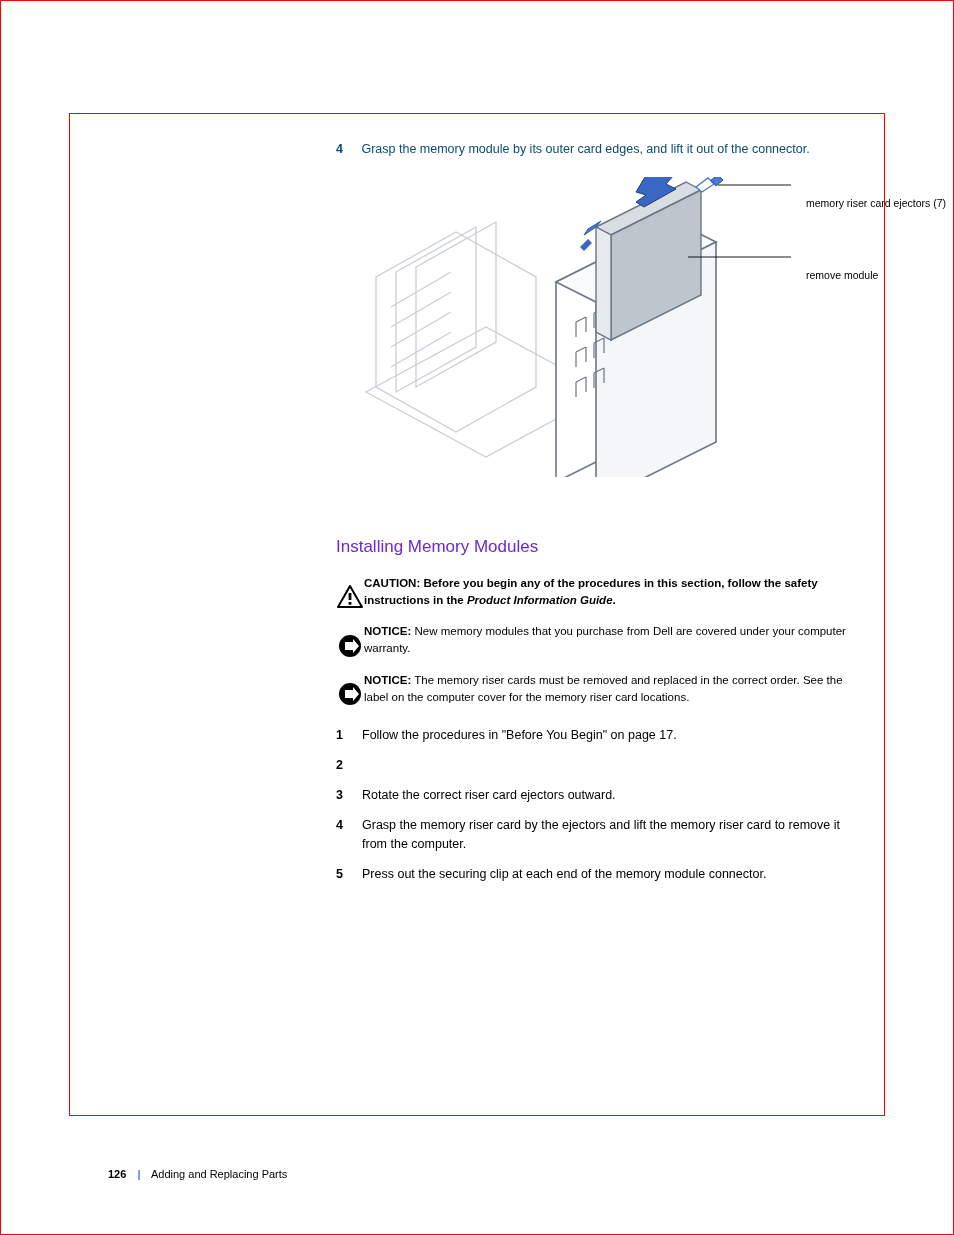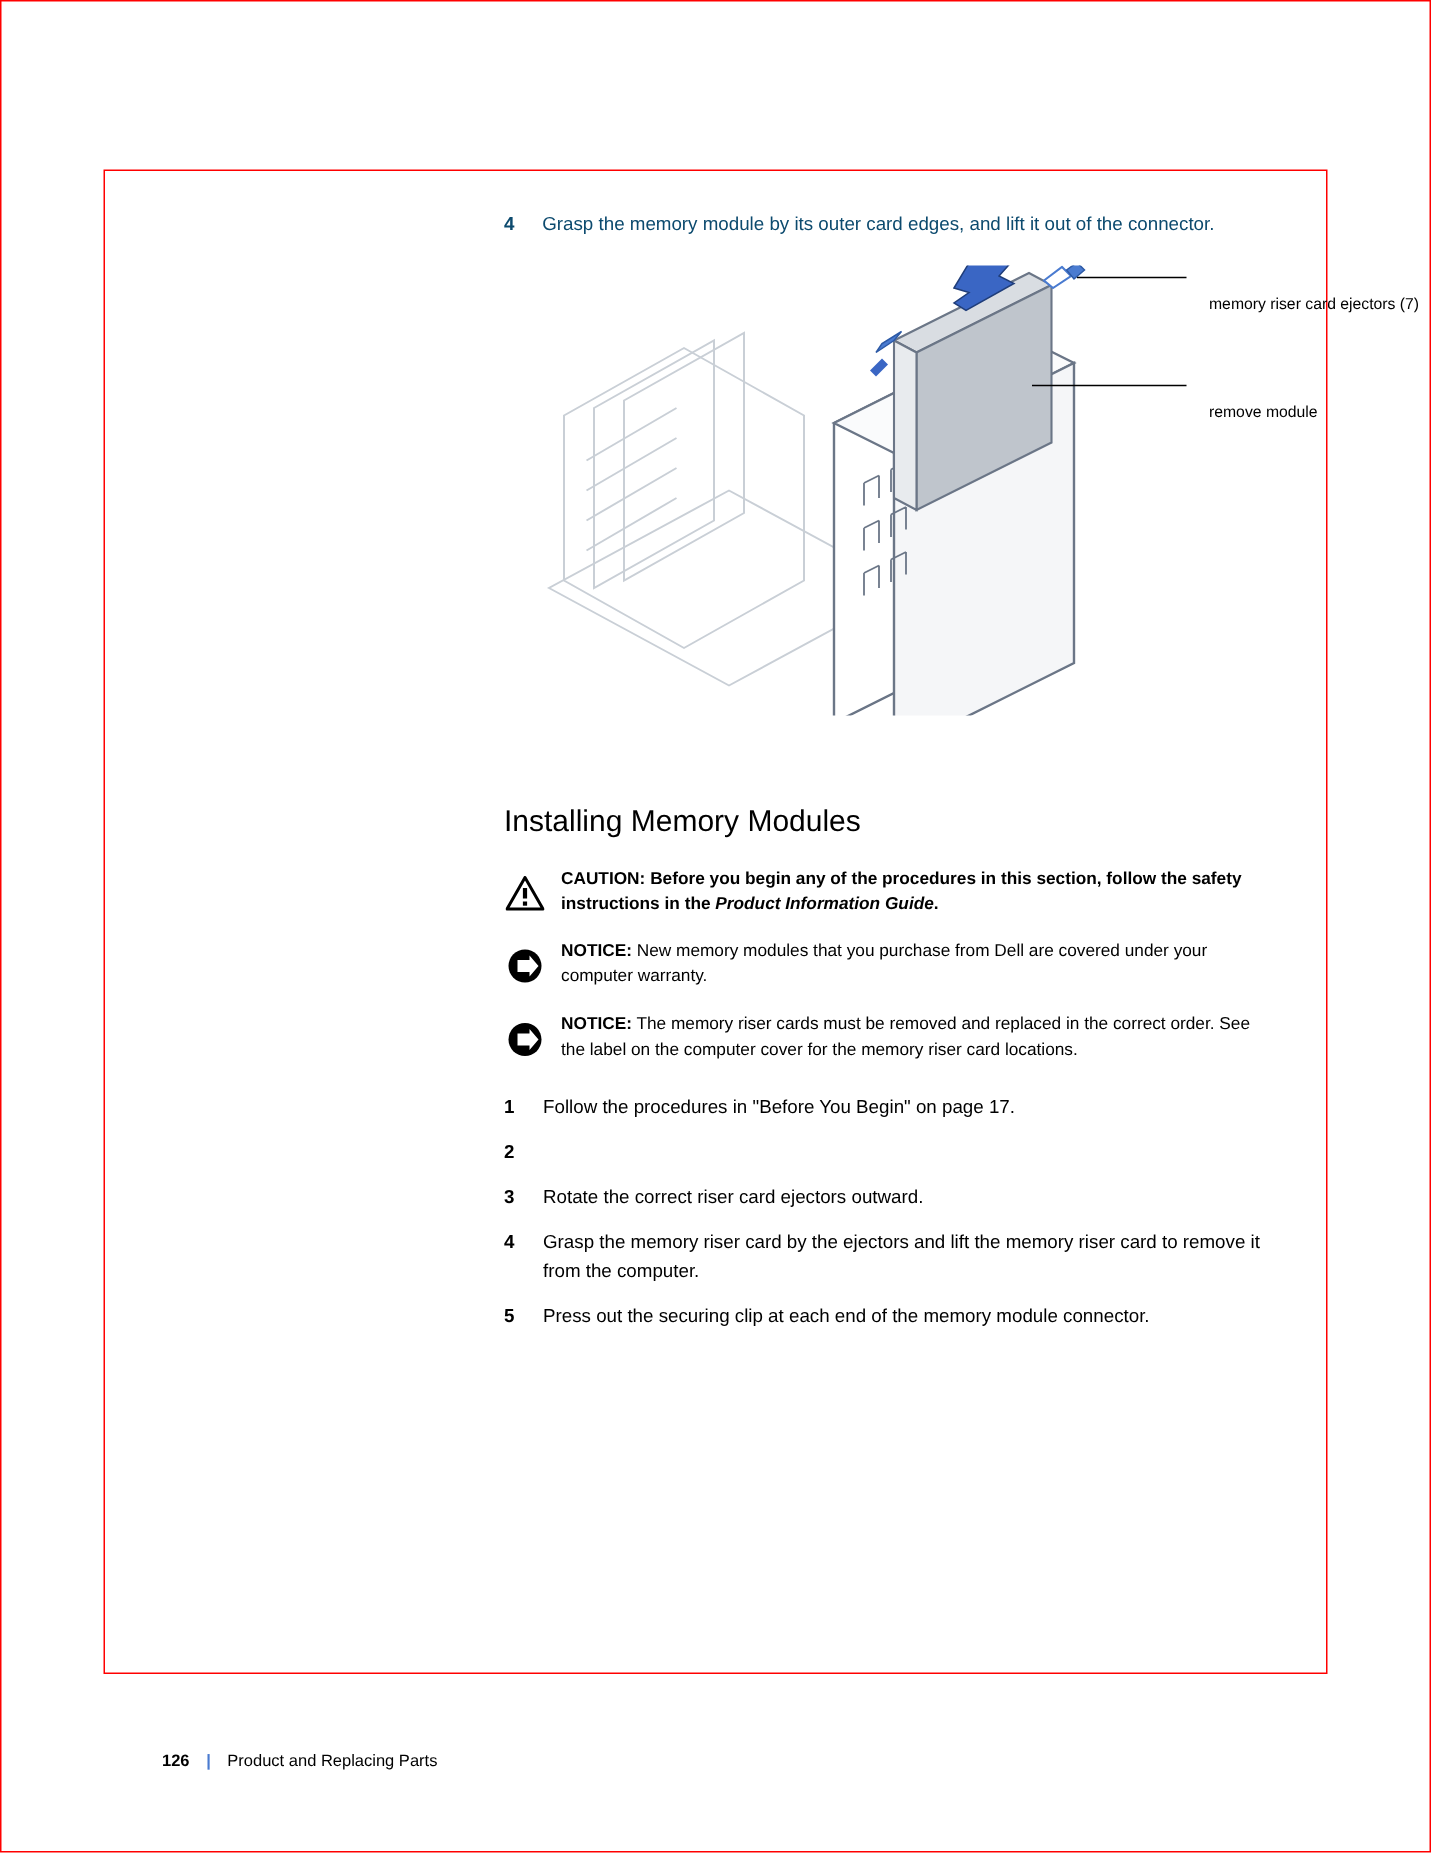--- a/index.html
+++ b/index.html
@@ -56,9 +56,9 @@
     margin-top: 40px;
   }
   .install-title {
-    font-size: 20px;
+    font-size: 17px;
     font-weight: normal;
-    color: #000000;
+    color: #6d28d9;
     margin-left: 230px;
     margin-bottom: 18px;
   }

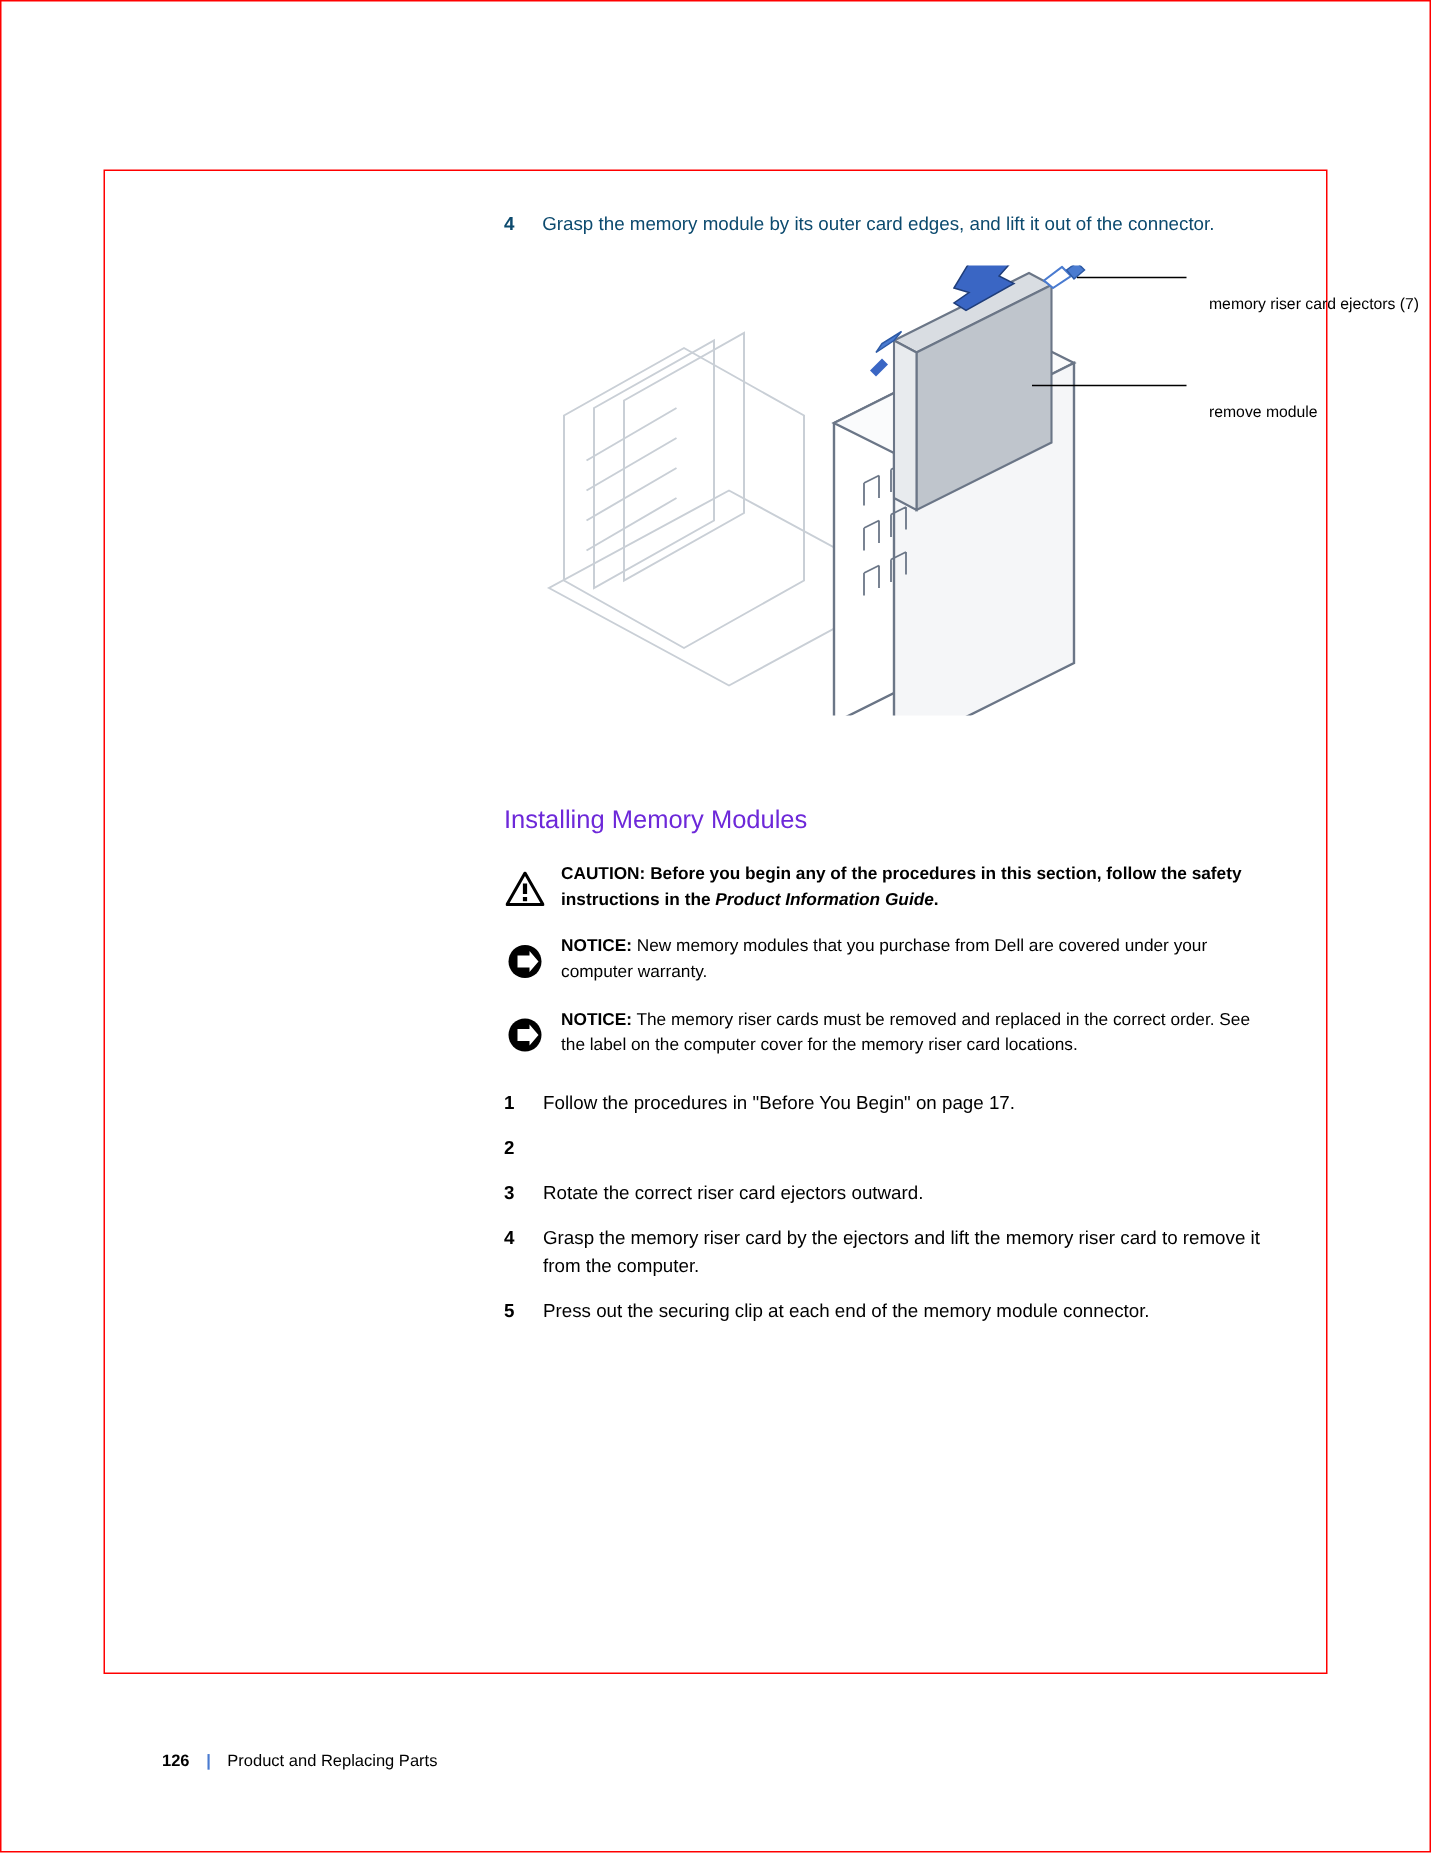--- a/index.html
+++ b/index.html
@@ -65,8 +65,7 @@
   .admon {
     margin-left: 230px;
     display: flex;
-    align-items: center;
-    gap: 10px;
+    align-items: flex-end;
     margin-bottom: 14px;
   }
   .admon-icon {

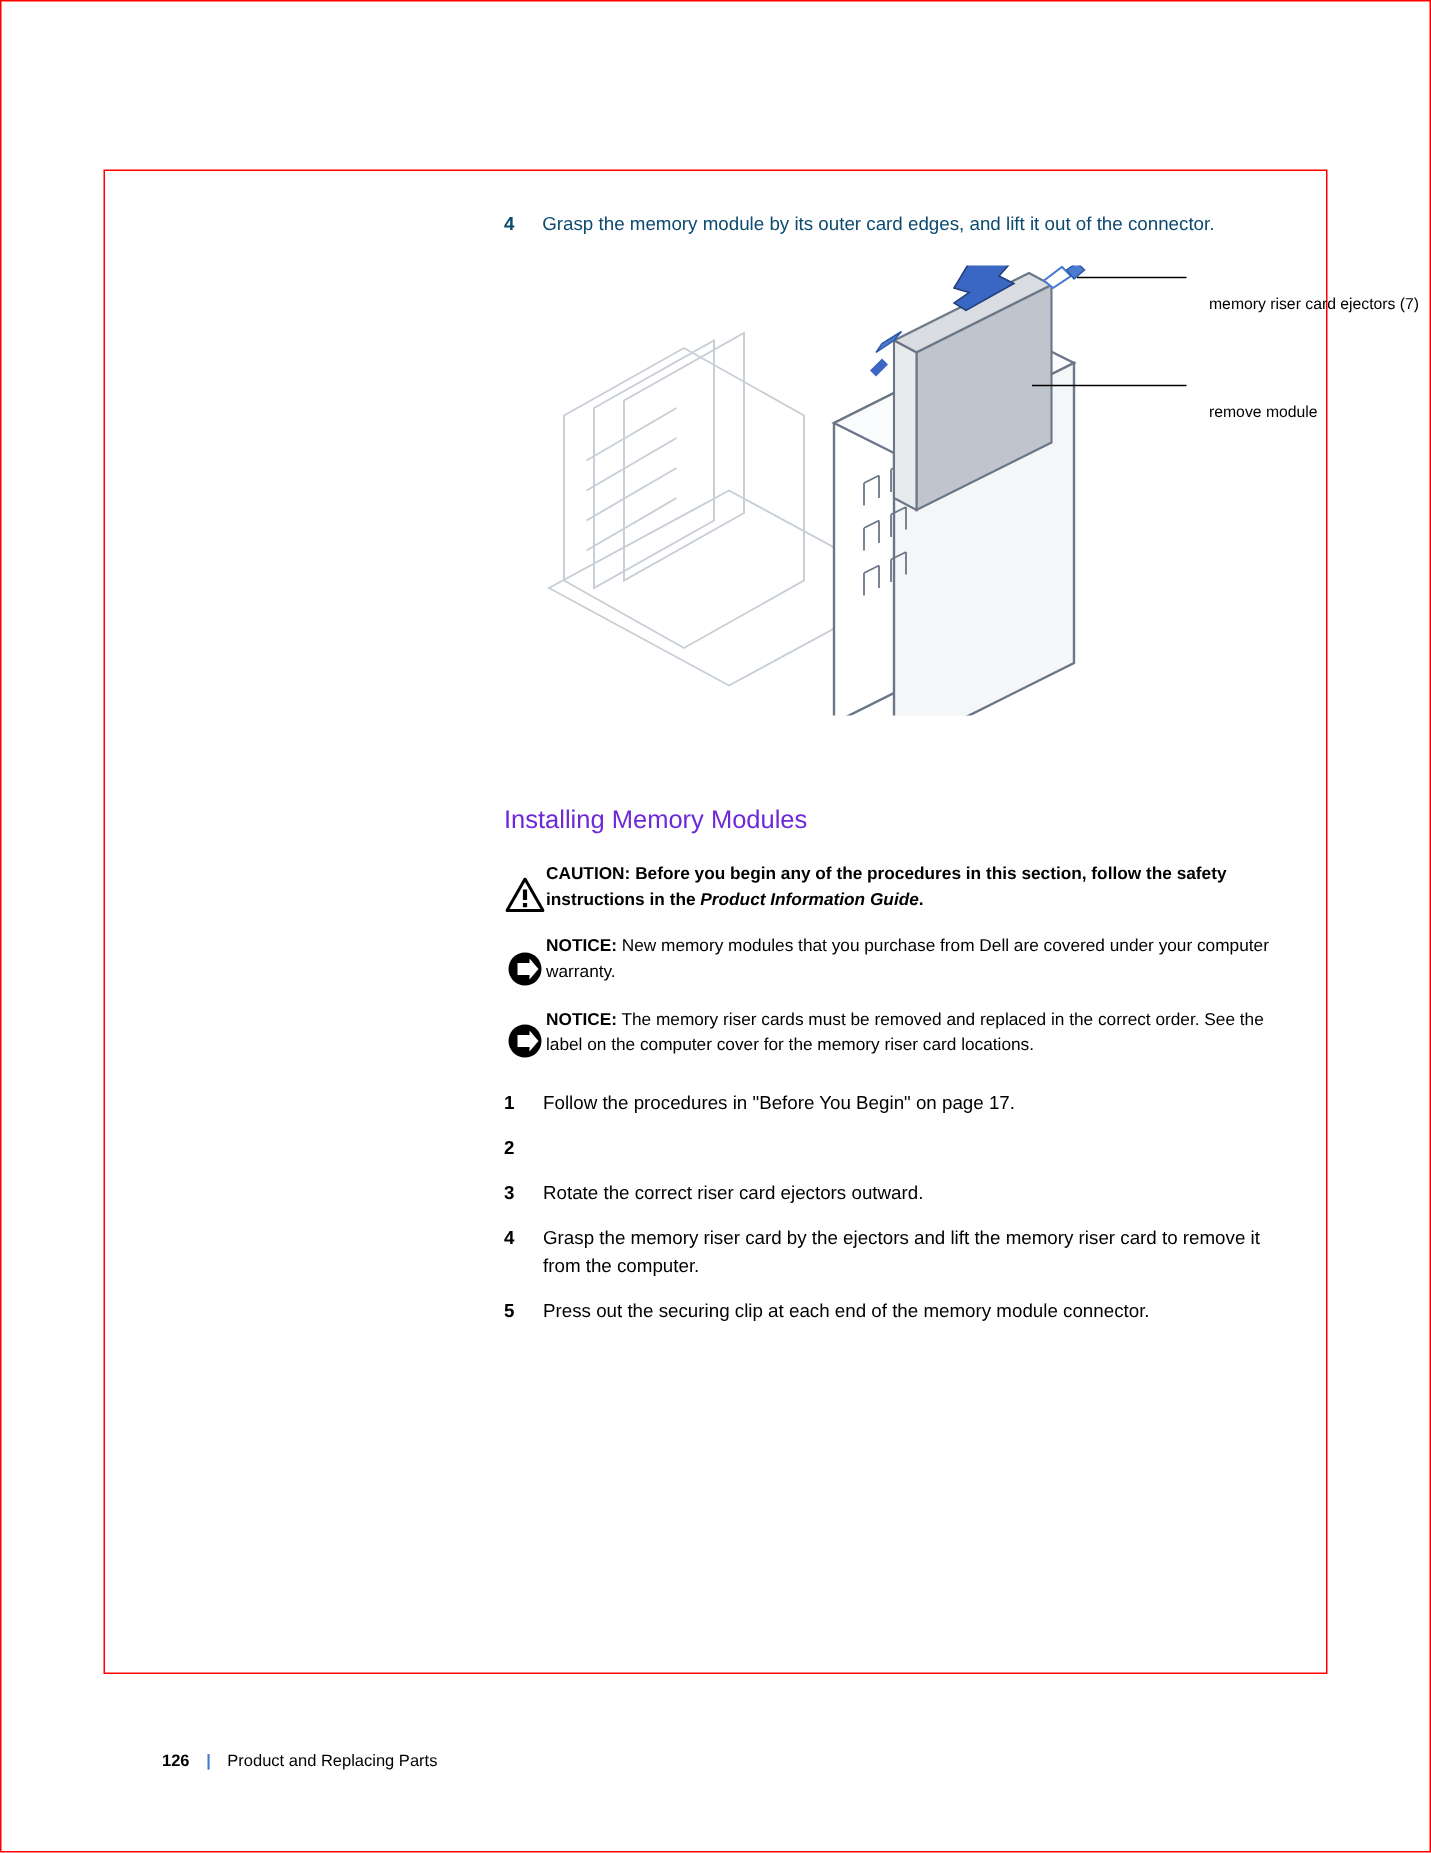--- a/index.html
+++ b/index.html
@@ -262,7 +262,7 @@
 <div class="page-footer">
   <span class="pn">126</span>
   <span class="sep">|</span>
-  <span>Product and Replacing Parts</span>
+  <span>Adding and Replacing Parts</span>
 </div>
 
 </body></html>

